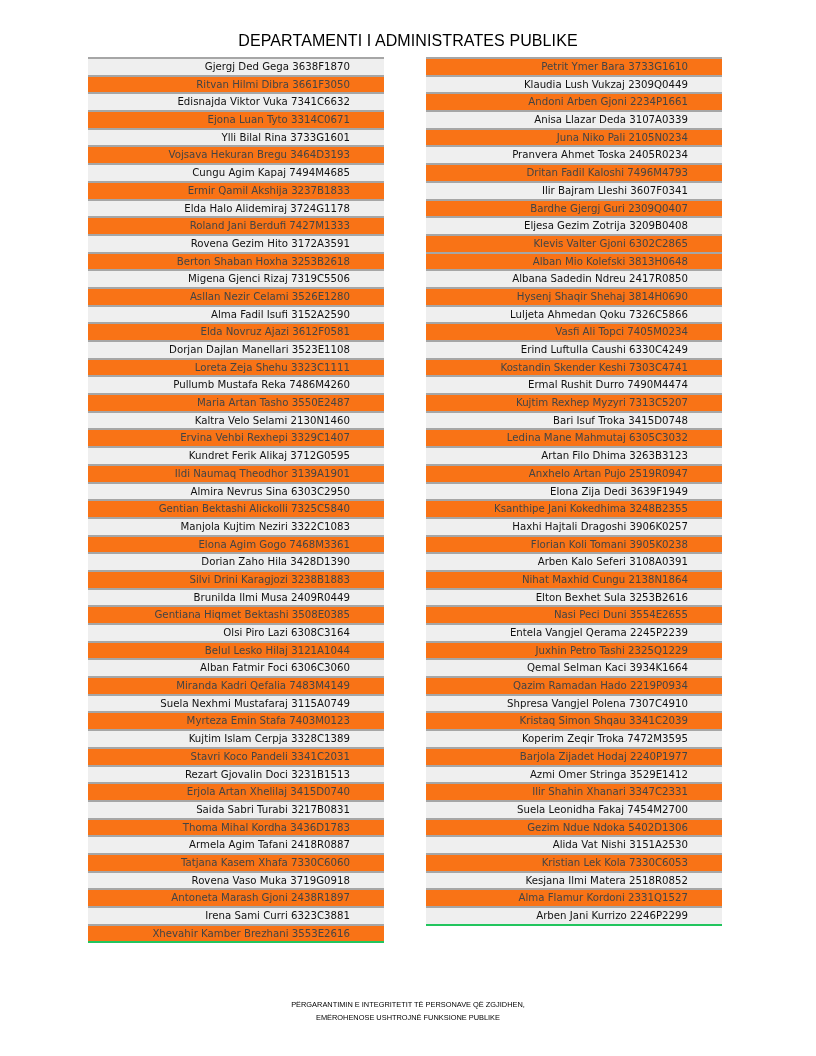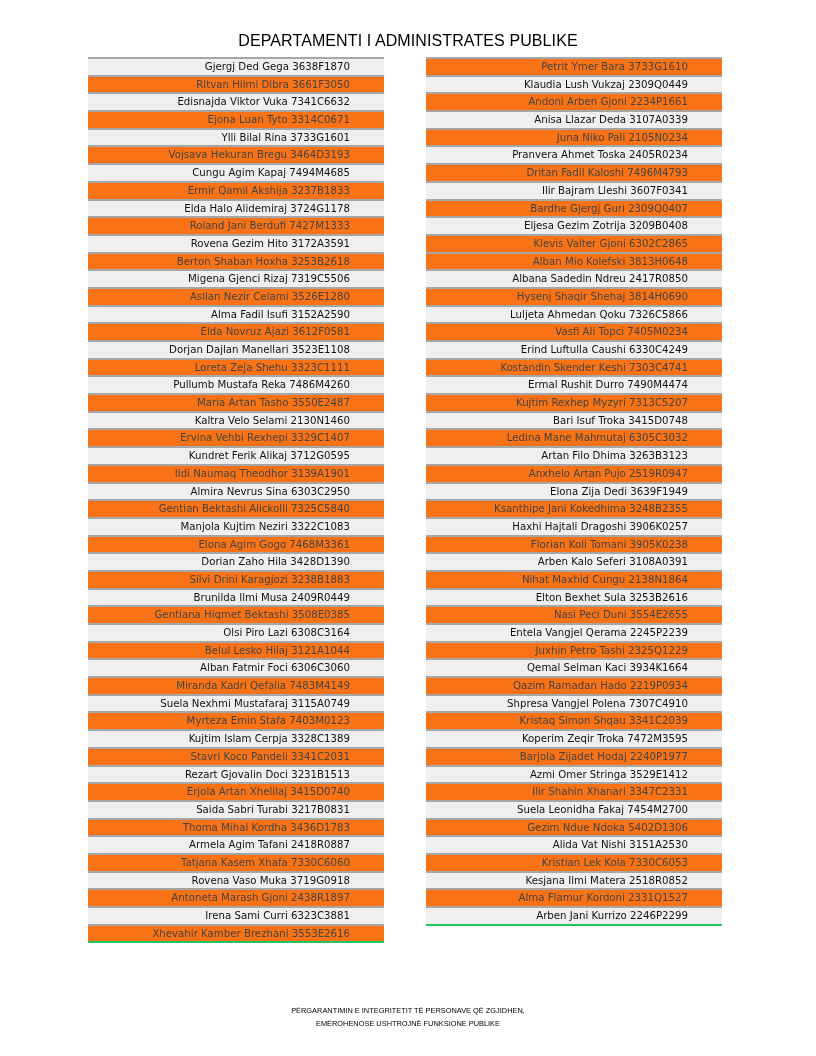--- a/index.html
+++ b/index.html
@@ -12,7 +12,7 @@
   .row.shade { background: #efefef; color: #111; }
   .row.plain { background: #f97316; color: #444; }
   .row.last { border-bottom: 2px solid #22c55e; }
-  .footer { position: absolute; top: 999px; left: 0; width: 816px; text-align: center; font-size: 7.4px; line-height: 12.5px; font-family: "Liberation Sans", sans-serif; margin-top: 6px; }
+  .footer { position: absolute; top: 999px; left: 0; width: 816px; text-align: center; font-size: 7.4px; line-height: 12.5px; font-family: "Liberation Sans", sans-serif; }
 </style>
 </head>
 <body>

